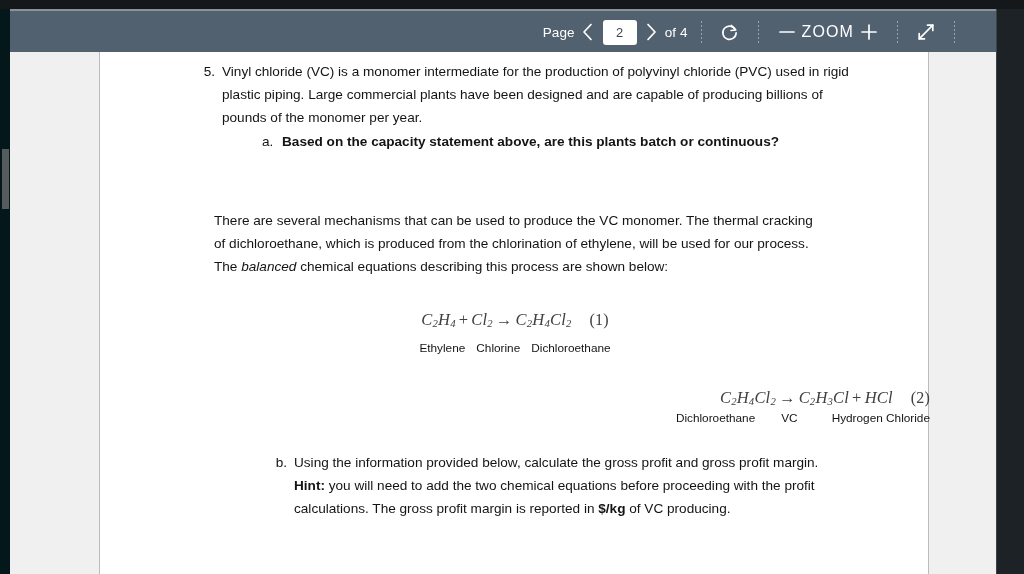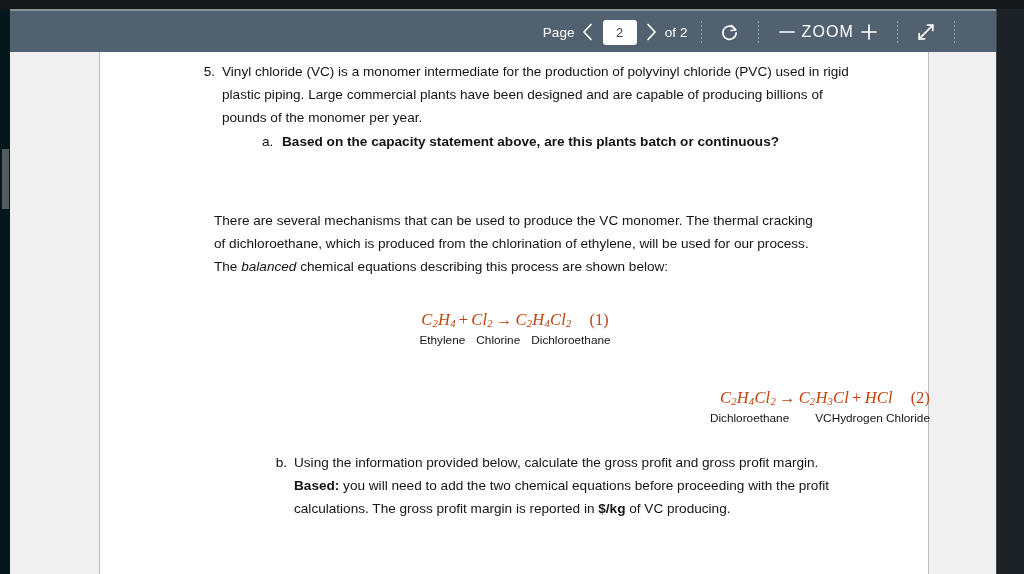--- a/index.html
+++ b/index.html
@@ -285,7 +285,7 @@
         </svg>
       </div>
 
-      <span class="tb-label">of 2</span>
+      <span class="tb-label">of 4</span>
     </div>
 
     <div class="divider"></div>

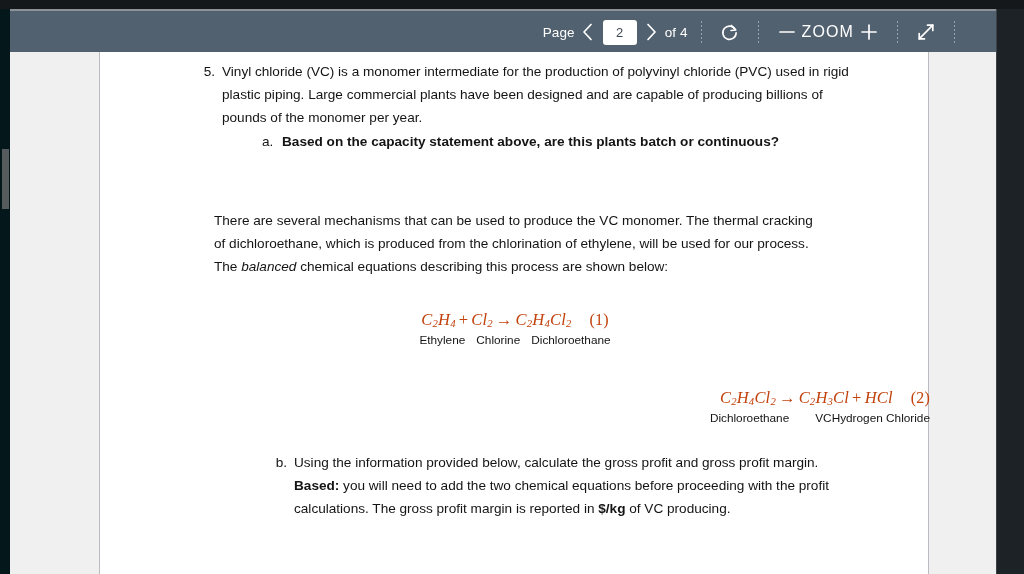--- a/index.html
+++ b/index.html
@@ -211,7 +211,7 @@
     font-family: "Liberation Serif", serif;
     font-style: italic;
     font-size: 16.5px;
-    color: #c2410c;
+    color: #404040;
     white-space: nowrap;
     letter-spacing: .2px;
   }

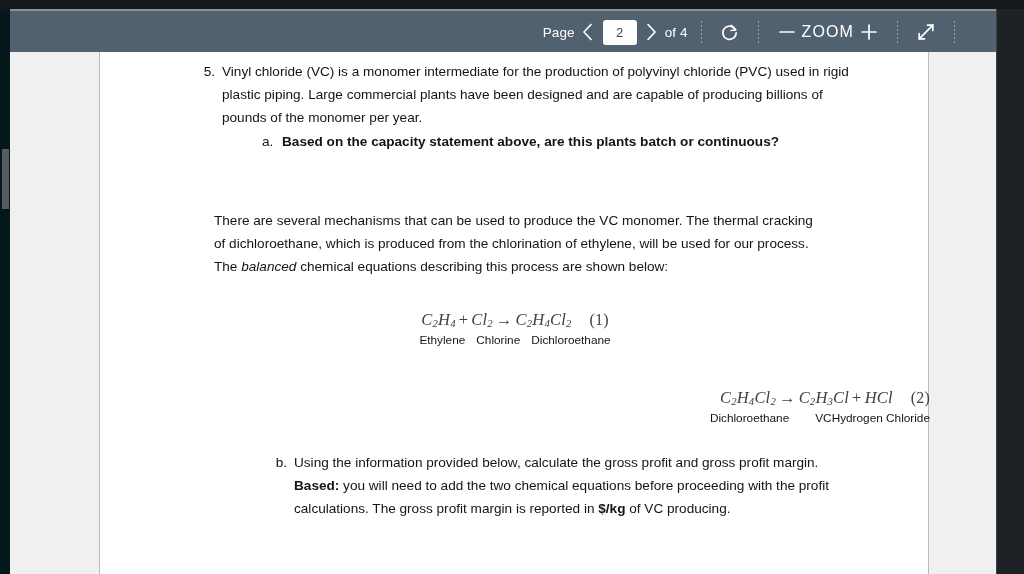--- a/index.html
+++ b/index.html
@@ -238,7 +238,7 @@
     white-space: nowrap;
   }
   .eq-names span { display: inline-block; }
-  .n1a { padding-right: 11px; }
+  .n1a { padding-right: 11px; margin-top: 8px; }
   .n1b { padding-right: 11px; }
   .n2a { padding-right: 26px; }
   .n2b { }

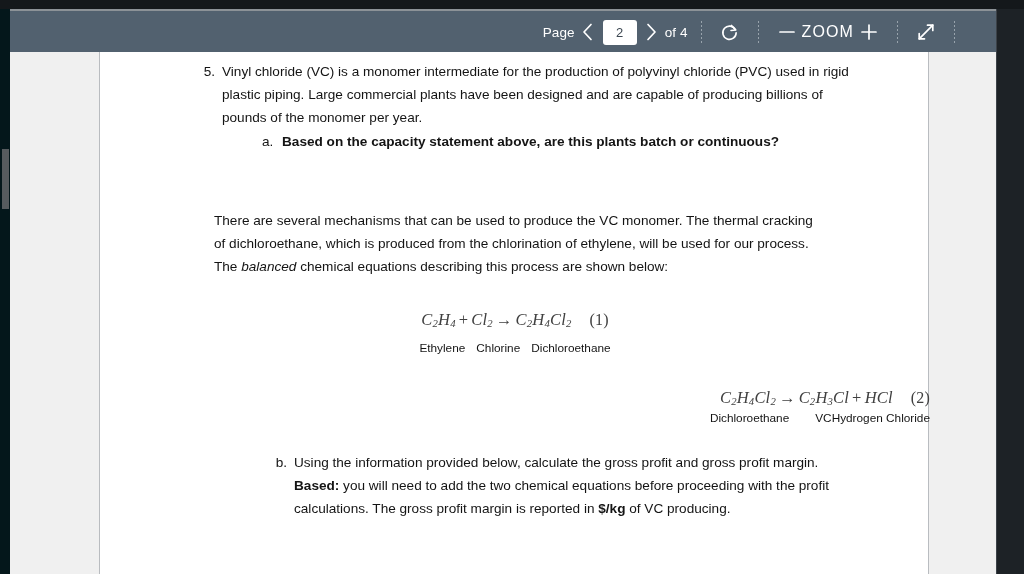--- a/index.html
+++ b/index.html
@@ -241,7 +241,7 @@
   .n1a { padding-right: 11px; margin-top: 8px; }
   .n1b { padding-right: 11px; }
   .n2a { padding-right: 26px; }
-  .n2b { }
+  .n2b { padding-right: 34px; }
 
   .partb {
     position: absolute;

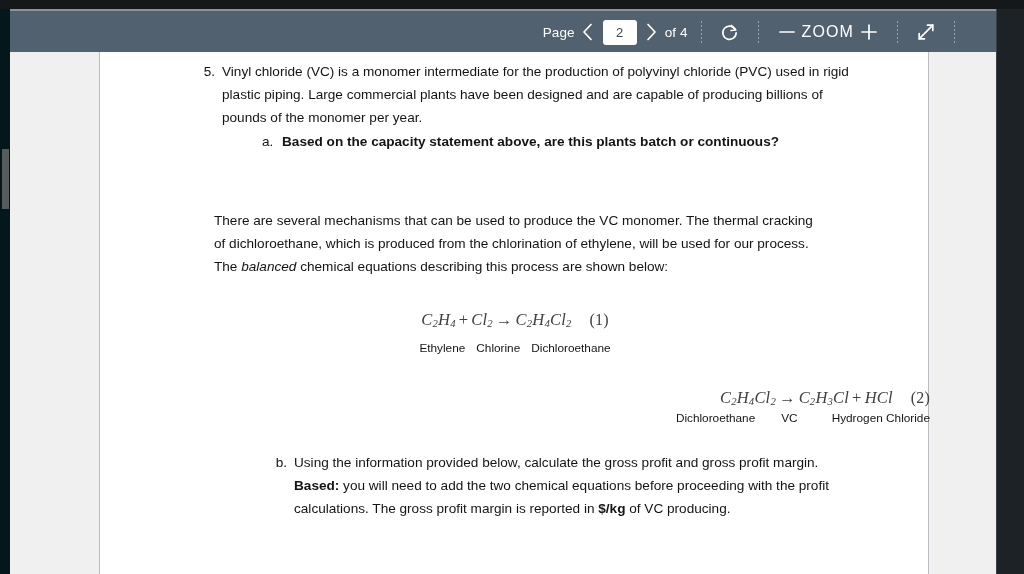--- a/index.html
+++ b/index.html
@@ -368,7 +368,7 @@
           <div class="q-row">
             <div class="q-num">b.</div>
             <div class="q-body">
-              <span>Using the information provided below, calculate the gross profit and gross profit margin.  </span><b>Based:</b><span>  you will need to add the two chemical equations before proceeding with the profit calculations.  The gross profit margin is reported in </span><b>$/kg</b><span> of VC producing.</span>
+              <span>Using the information provided below, calculate the gross profit and gross profit margin.  </span><b>Hint:</b><span>  you will need to add the two chemical equations before proceeding with the profit calculations.  The gross profit margin is reported in </span><b>$/kg</b><span> of VC producing.</span>
             </div>
           </div>
         </div>

